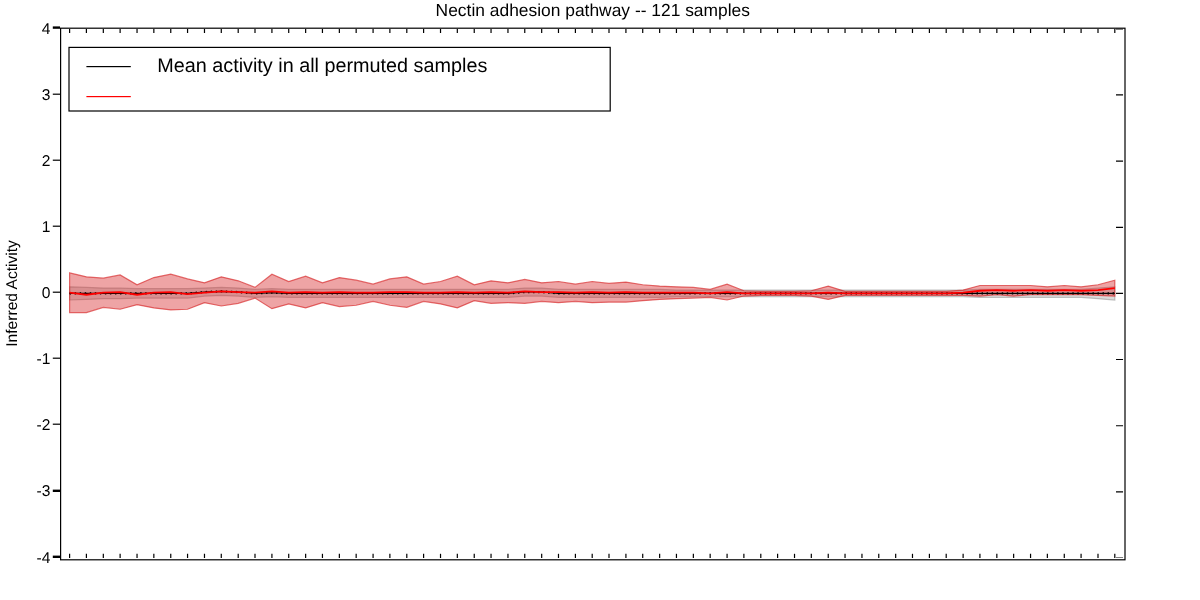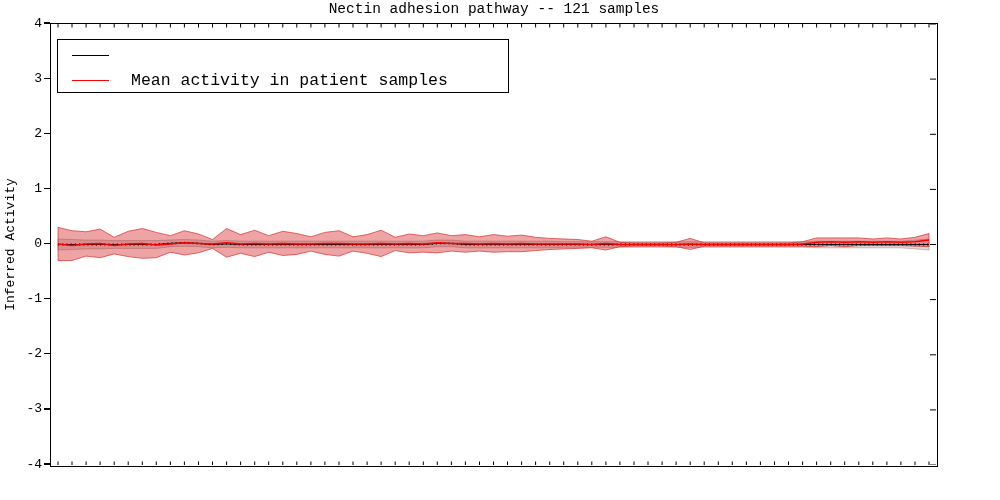--- a/index.html
+++ b/index.html
@@ -5,7 +5,7 @@
   html,body{margin:0;padding:0;background:#fff;}
   .figure{
     position:relative;width:1000px;height:500px;background:#ffffff;
-    font-family:Liberation Mono, monospace;color:#000;
+    font-family:Liberation Sans, sans-serif;color:#000;
     overflow:hidden;
   }
   .title{

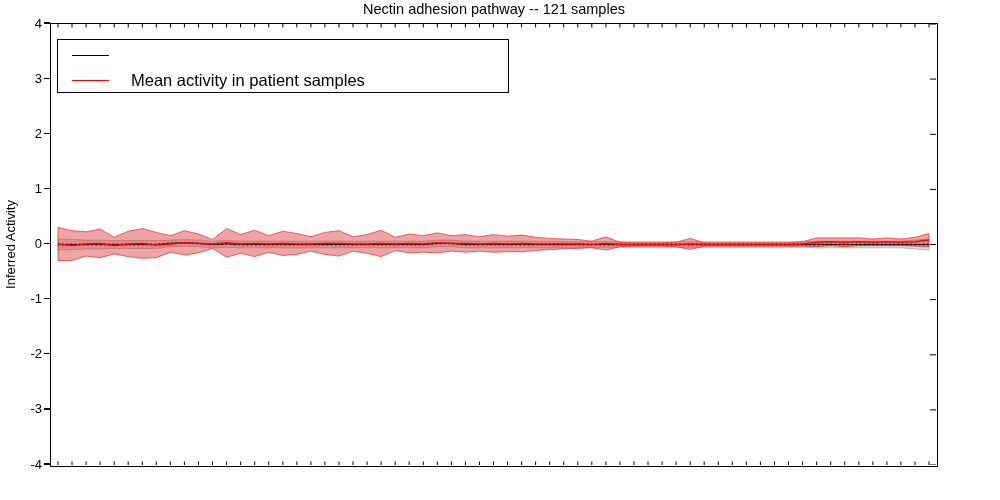--- a/index.html
+++ b/index.html
@@ -287,6 +287,7 @@
   <div class="legend">
     <div class="legend-row r0">
       <span class="legend-swatch" id="sw0" style="border-top-color: rgb(0, 0, 0);"></span>
+      <span class="legend-label">Mean activity in all permuted samples</span>
     </div>
     <div class="legend-row r1">
       <span class="legend-swatch" id="sw1" style="border-top-color: rgb(255, 0, 0);"></span>

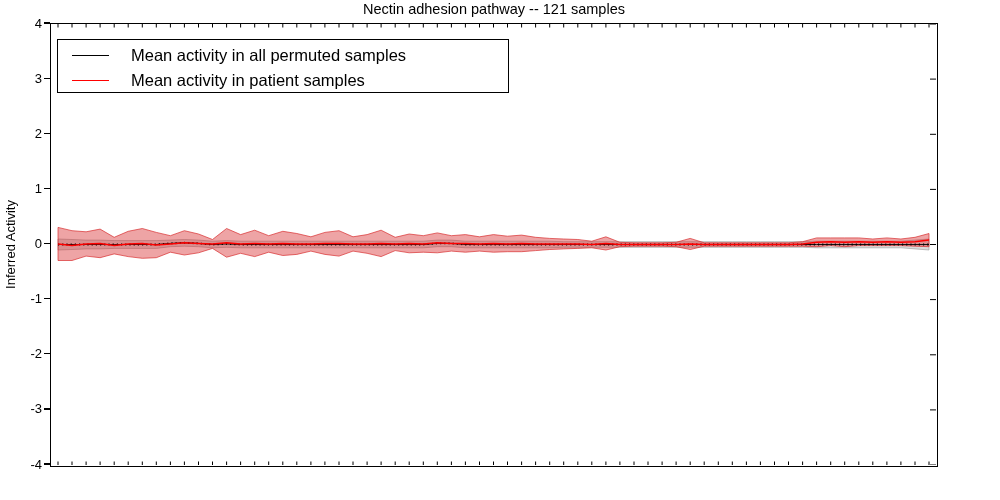--- a/index.html
+++ b/index.html
@@ -291,7 +291,6 @@
     </div>
     <div class="legend-row r1">
       <span class="legend-swatch" id="sw1" style="border-top-color: rgb(255, 0, 0);"></span>
-      <span class="legend-label">Mean activity in patient samples</span>
     </div>
   </div>
 </div>

